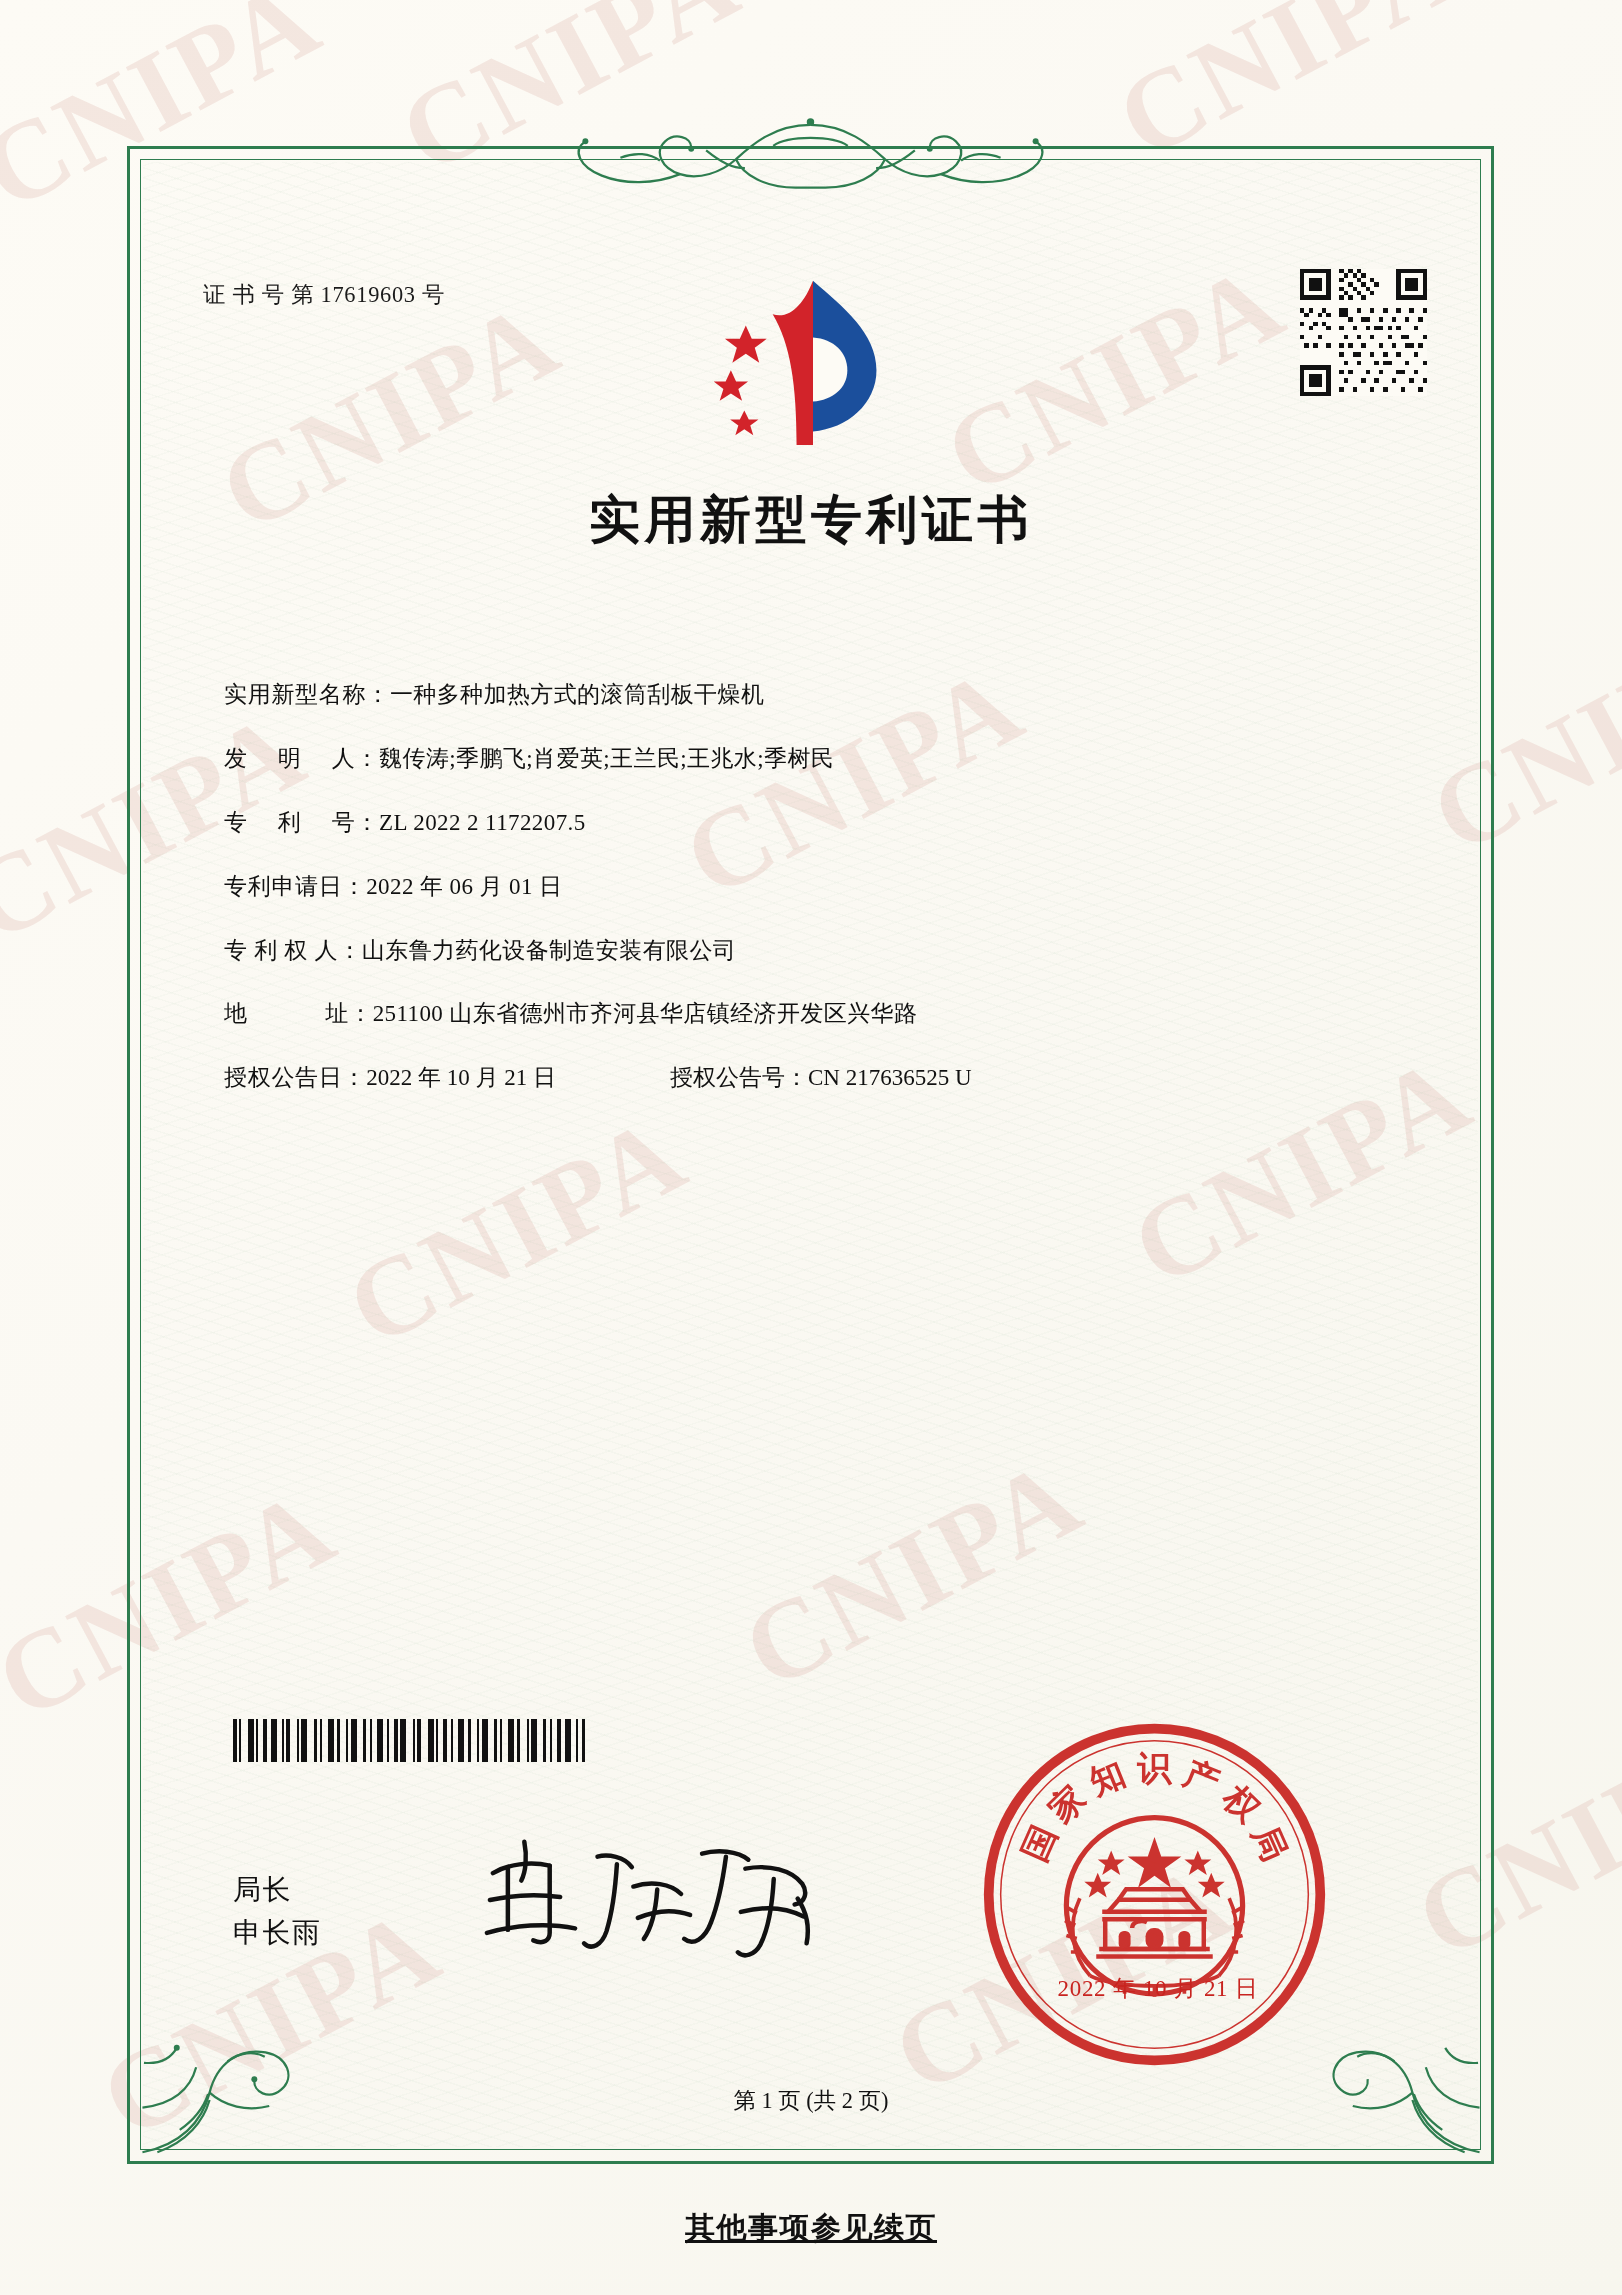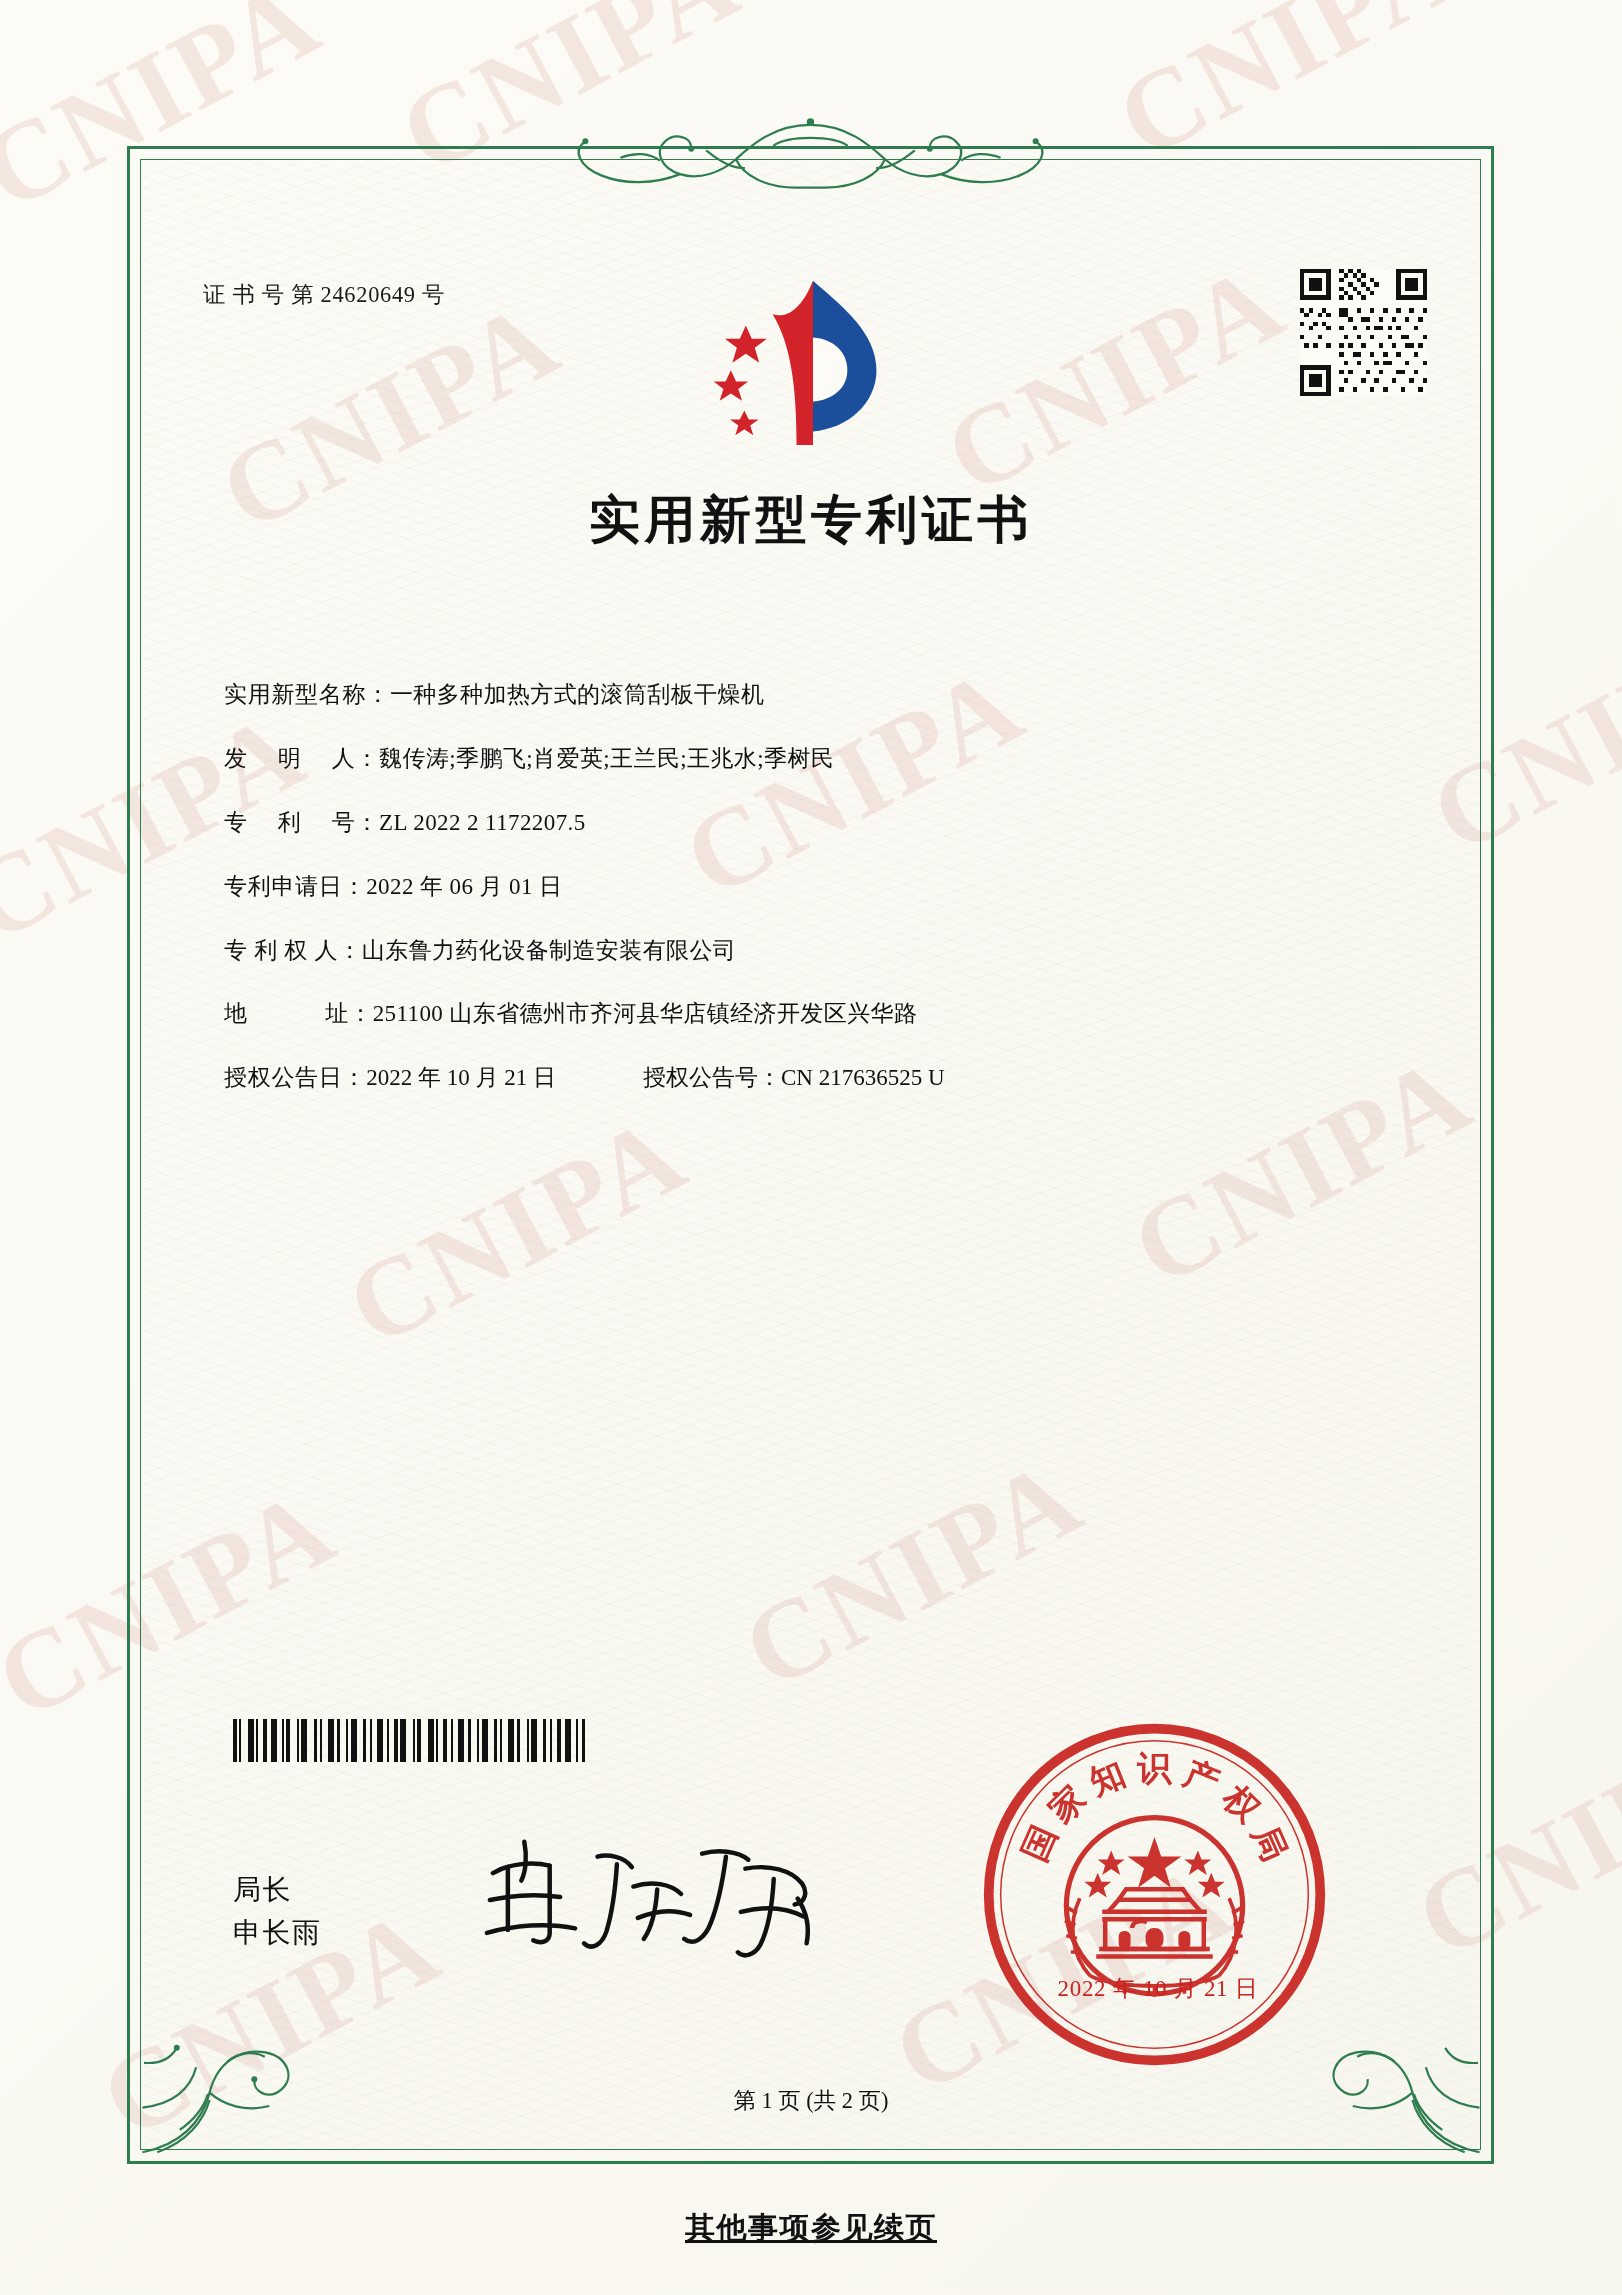--- a/index.html
+++ b/index.html
@@ -317,7 +317,7 @@
     </g>
   </svg>
 
-  <div class="cert-no">证 书 号 第 24620649 号</div>
+  <div class="cert-no">证 书 号 第 17619603 号</div>
 
   <svg class="logo" viewBox="0 0 300 250">
     <path d="M150 10 L150 230 L128 230 C128 150 120 95 96 55 C120 62 138 40 150 10 Z" fill="#d2232a"></path>

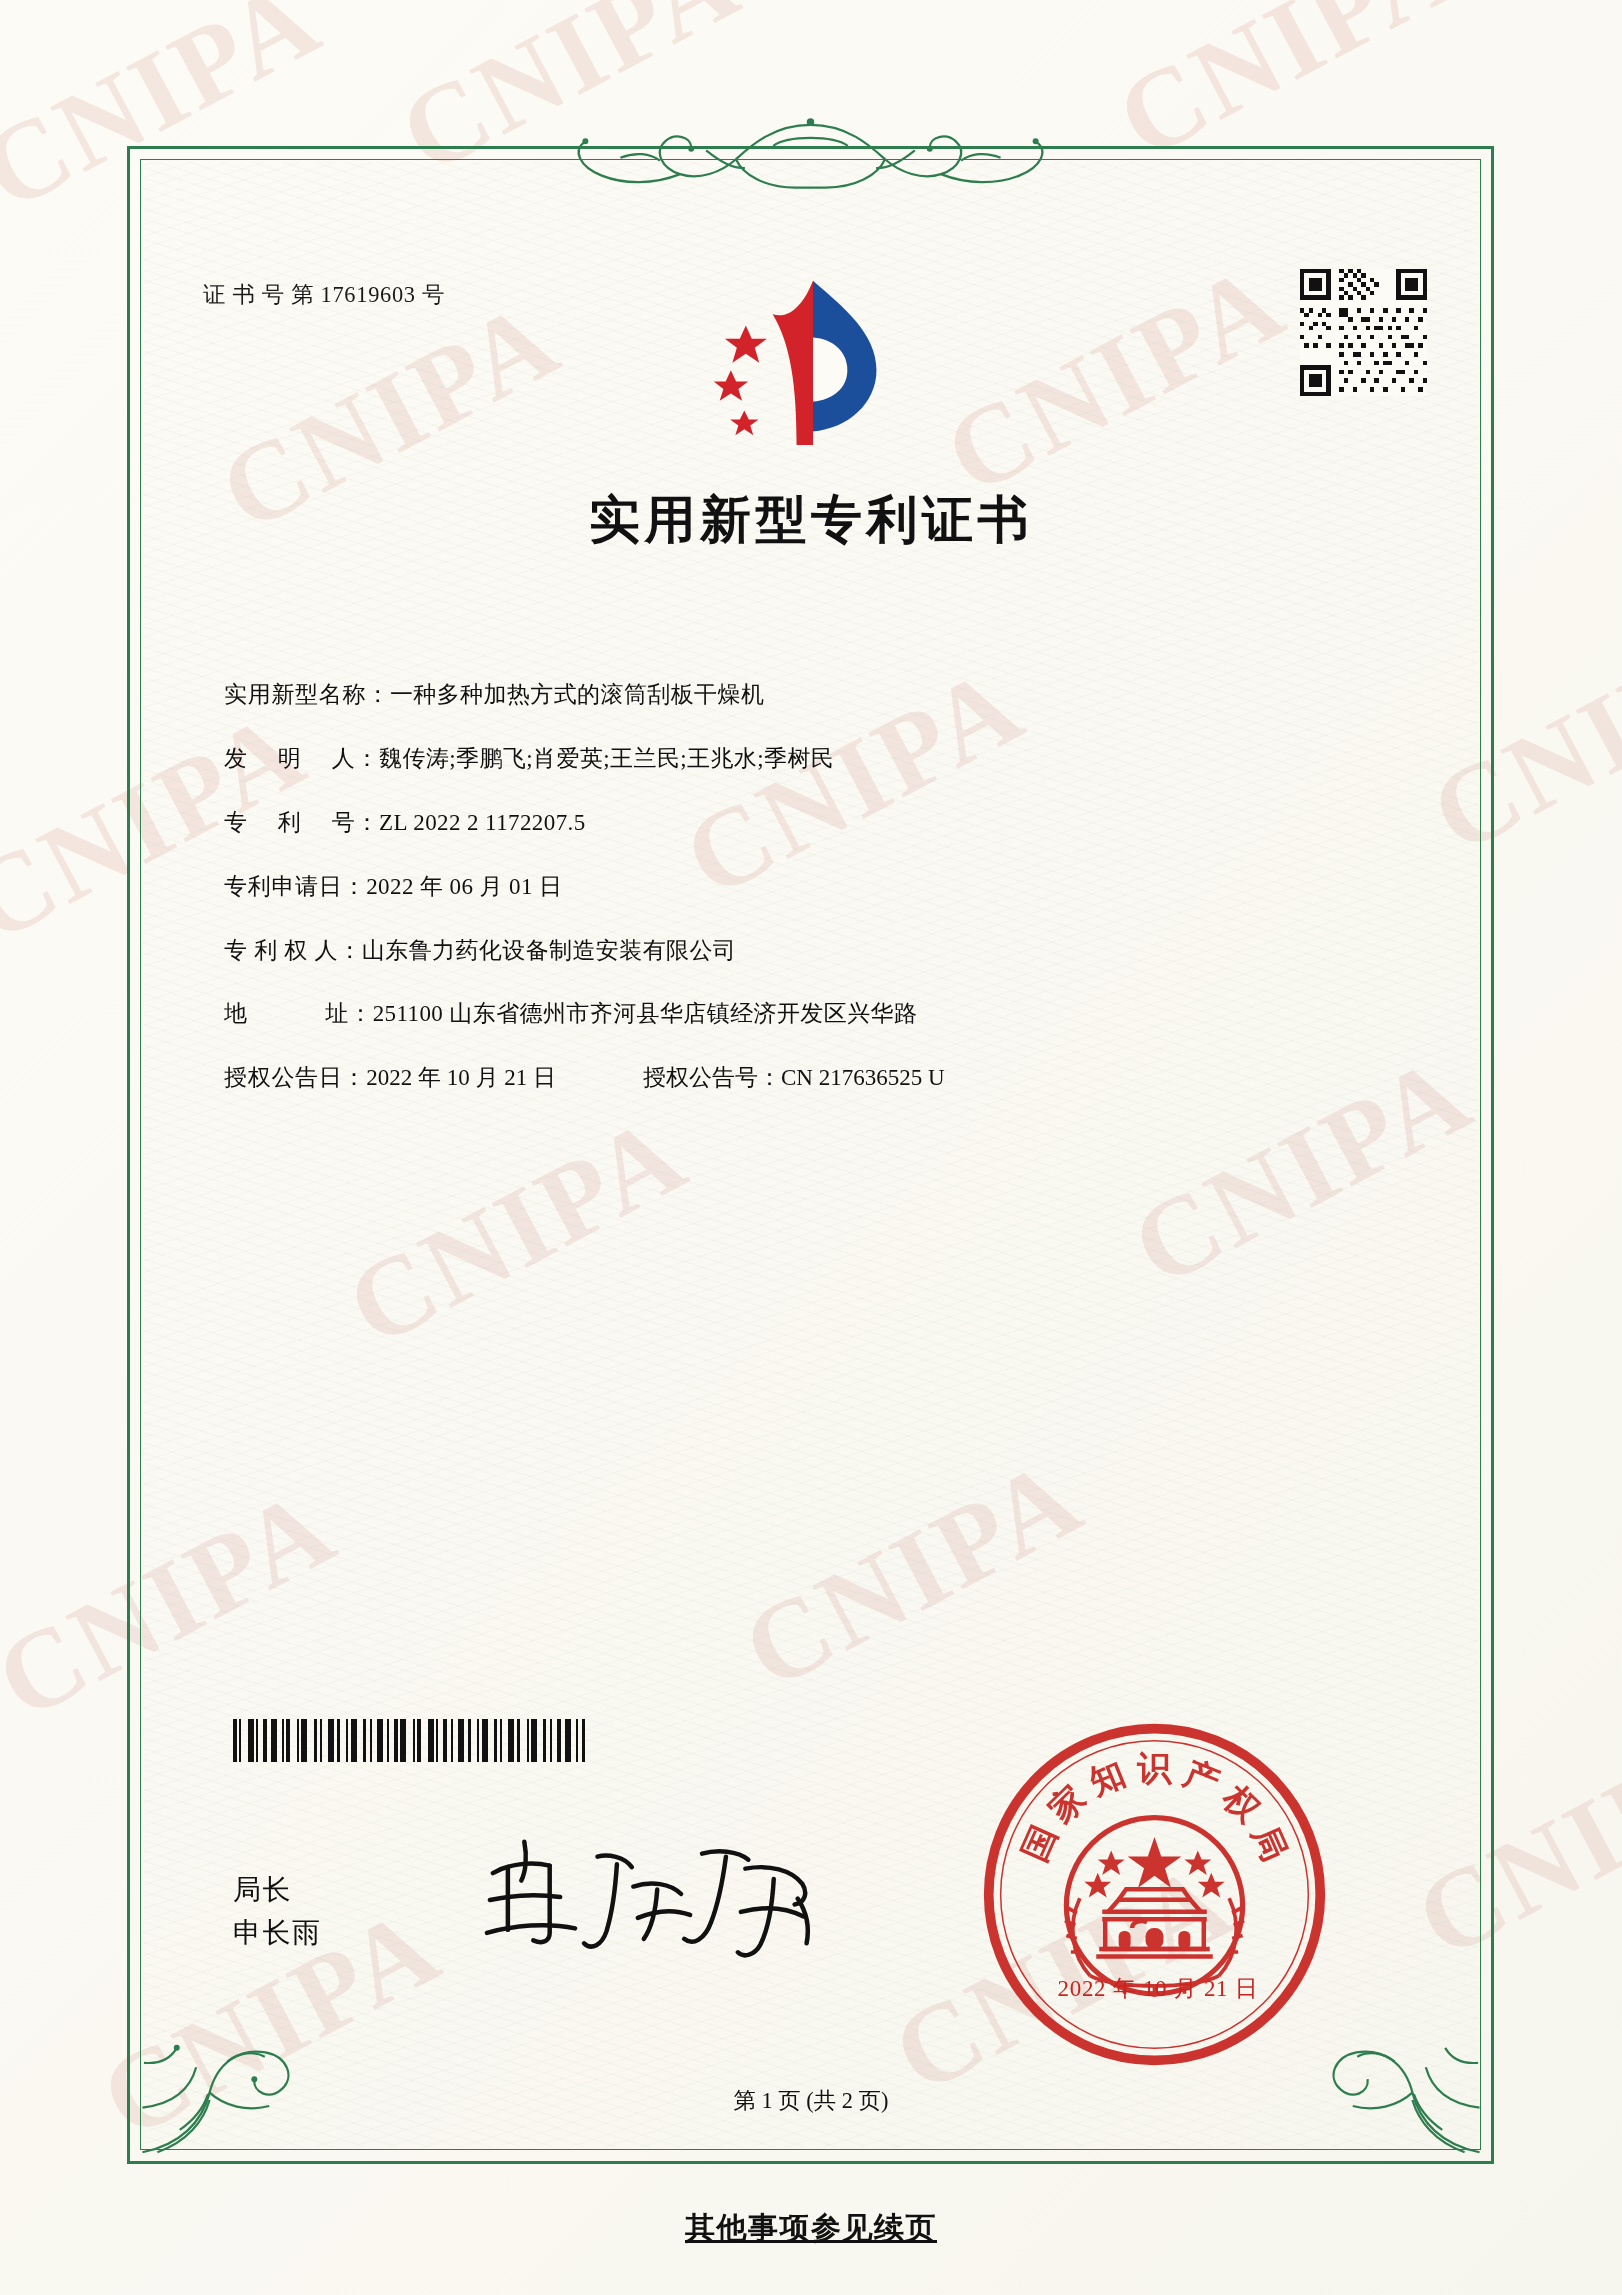--- a/index.html
+++ b/index.html
@@ -145,7 +145,7 @@
   }
   .frow.split { margin-bottom: 33px; align-items: flex-end; }
   .fsecond-label {
-    margin-left: 87px;
+    margin-left: 114px;
     white-space: pre;
   }
 

